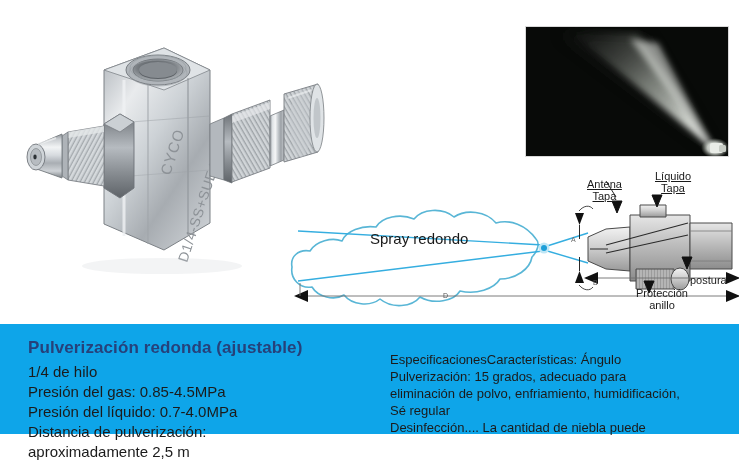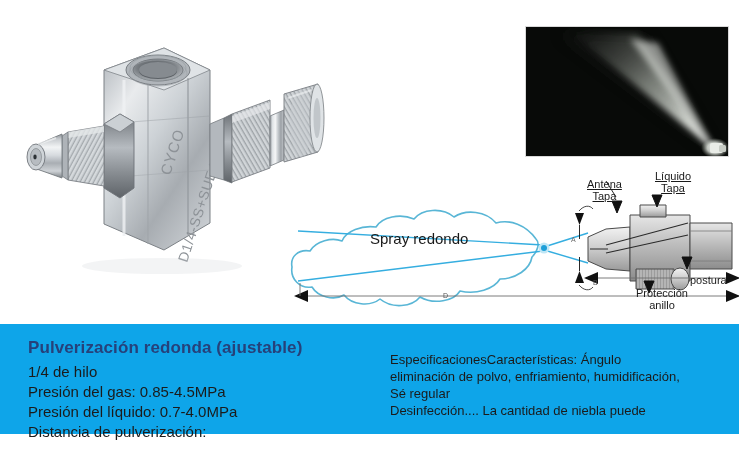--- a/index.html
+++ b/index.html
@@ -433,6 +433,7 @@
 
     <div id="spec-right">
       <div class="desc-line">EspecificacionesCaracterísticas: Ángulo</div>
+      <div class="desc-line">Pulverización: 15 grados, adecuado para</div>
       <div class="desc-line">eliminación de polvo, enfriamiento, humidificación,</div>
       <div class="desc-line">Sé regular</div>
       <div class="desc-line">Desinfección.... La cantidad de niebla puede</div>

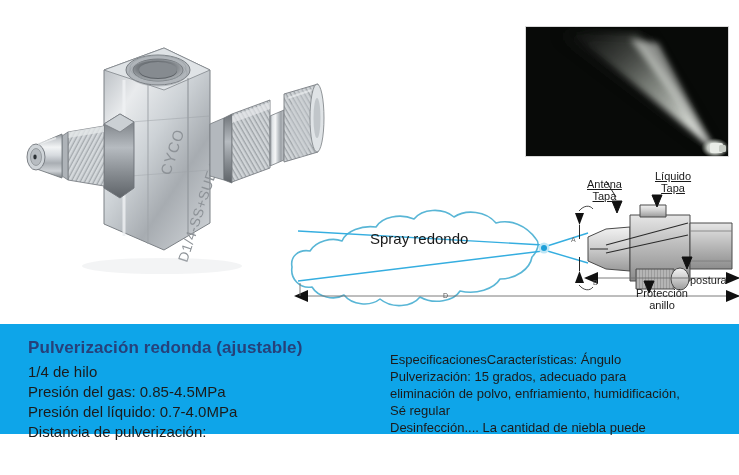--- a/index.html
+++ b/index.html
@@ -429,6 +429,7 @@
       <div class="spec-line">Presión del gas: 0.85-4.5MPa</div>
       <div class="spec-line">Presión del líquido: 0.7-4.0MPa</div>
       <div class="spec-line">Distancia de pulverización:</div>
+      <div class="spec-line">aproximadamente 2,5 m</div>
     </div>
 
     <div id="spec-right">

